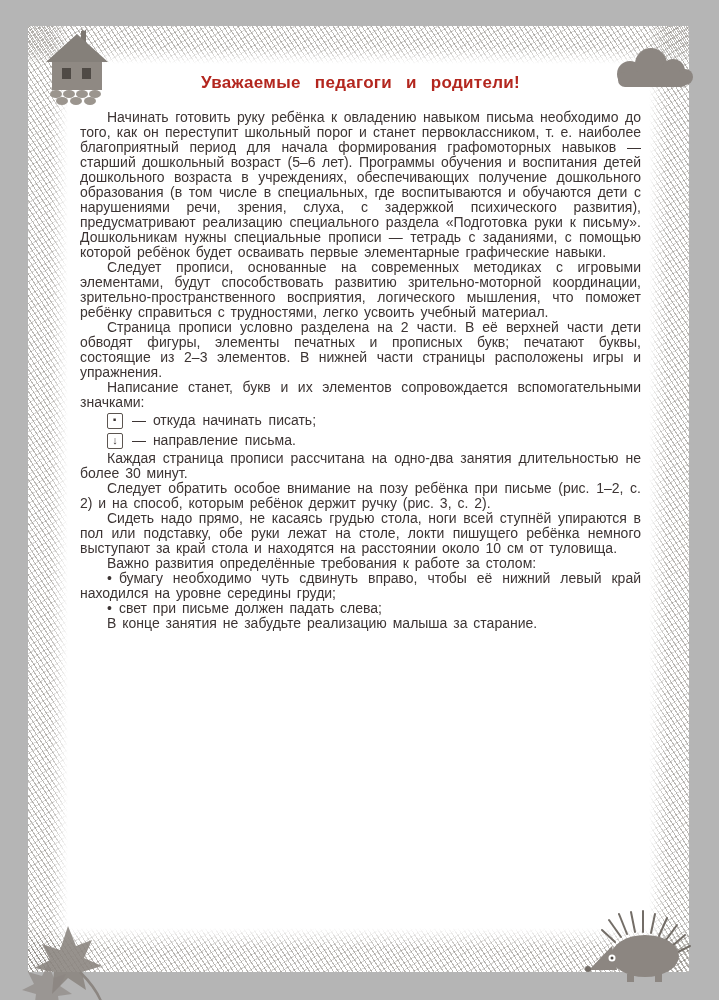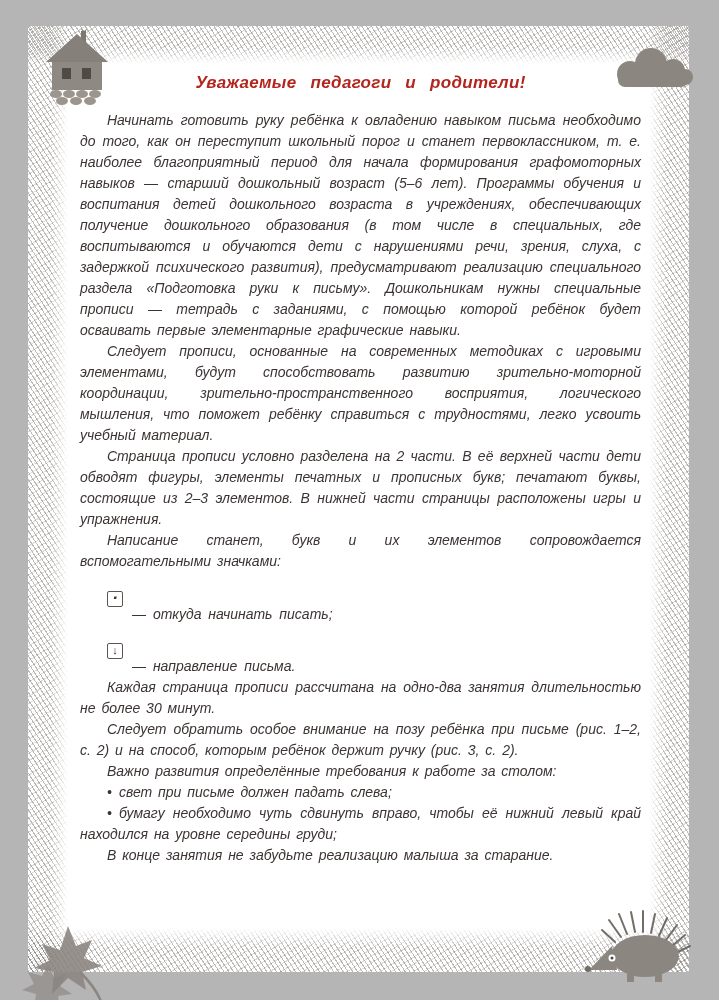--- a/index.html
+++ b/index.html
@@ -46,7 +46,6 @@
     position:absolute;
     left:52px;right:48px;top:47px;
     color:#3c3433;
-    font-style:italic;
   }
   .title{
     margin:0 0 17px 0;

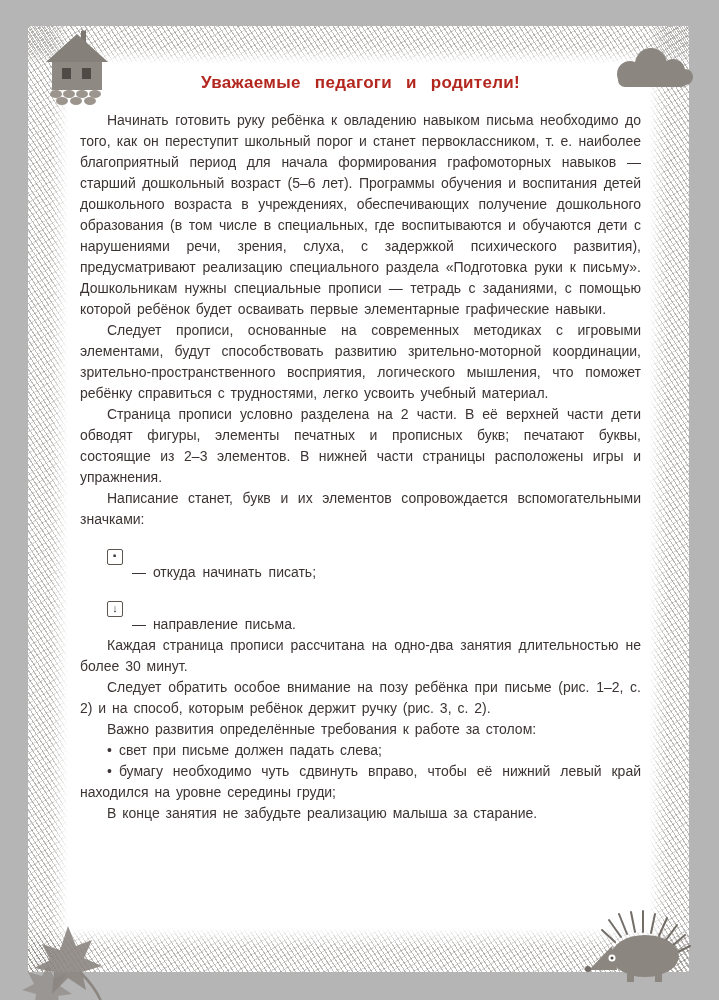--- a/index.html
+++ b/index.html
@@ -58,7 +58,7 @@
   .para{
     margin:0;
     font-size:14px;
-    line-height:21px;
+    line-height:15px;
     text-align:justify;
     text-indent:27px;
     word-spacing:2px;

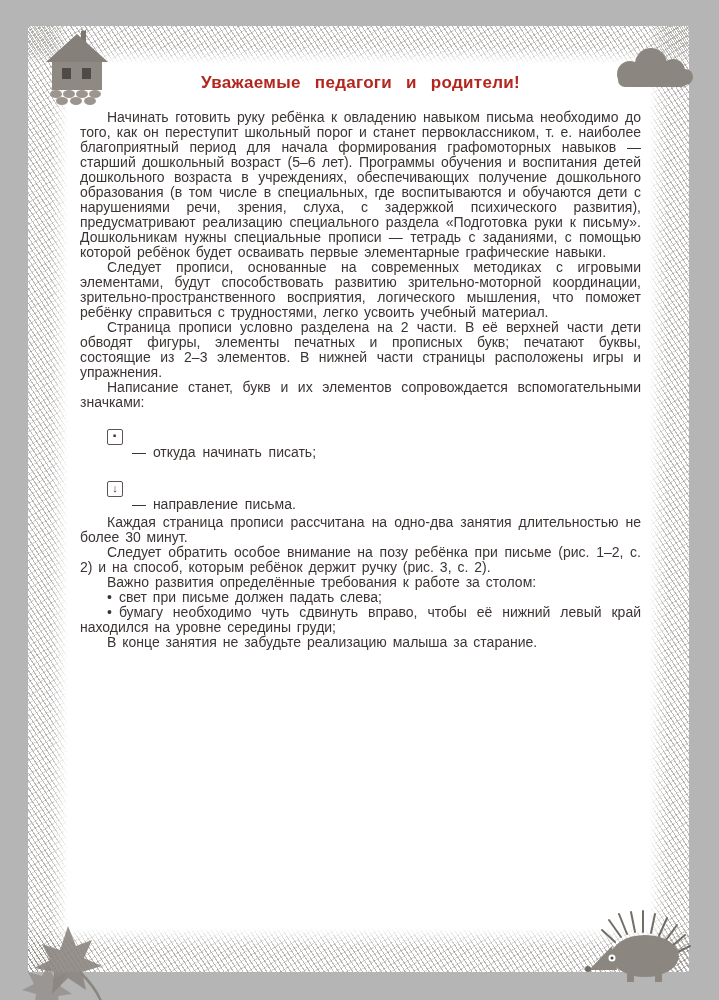--- a/index.html
+++ b/index.html
@@ -84,7 +84,7 @@
   }
   .symbol-glyph-dot{font-size:17px;font-weight:bold;line-height:1;margin-top:-2px;}
   .symbol-glyph-arrow{font-size:11px;line-height:1;}
-  .legend-text{word-spacing:3px;margin-top:32px;}
+  .legend-text{word-spacing:3px;}
   .bullet-glyph{margin-right:7px;}
 </style>
 </head>

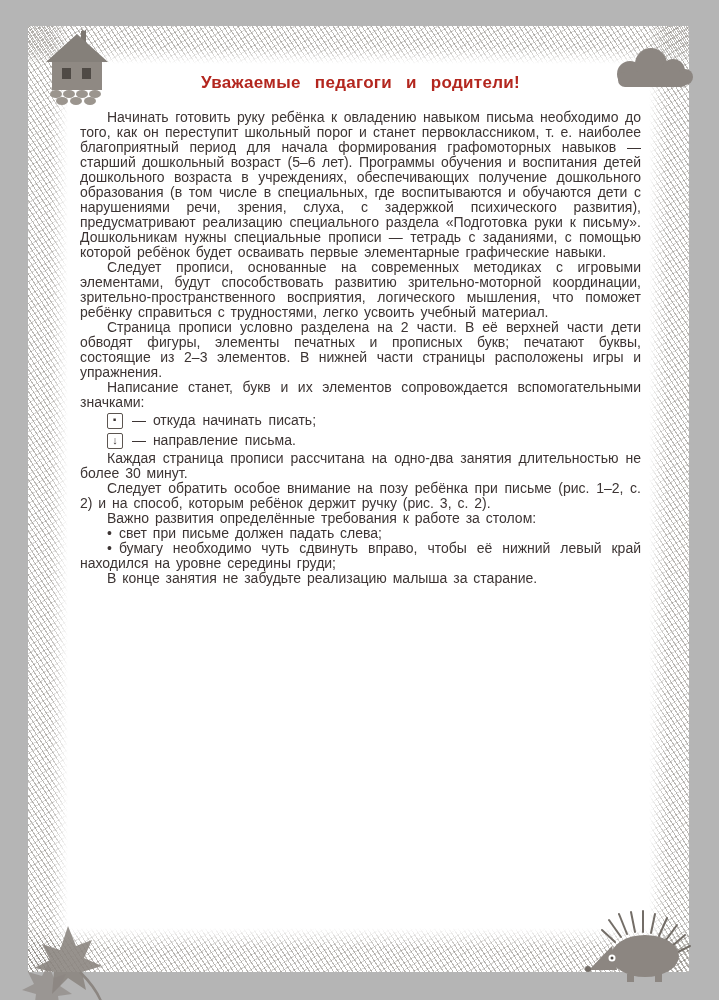--- a/index.html
+++ b/index.html
@@ -188,6 +188,7 @@
 
     <p class="para">Каждая страница прописи рассчитана на одно-два занятия длительностью не более 30 минут.</p>
     <p class="para">Следует обратить особое внимание на позу ребёнка при письме (рис. 1–2, с. 2) и на способ, которым ребёнок держит ручку (рис. 3, с. 2).</p>
+    <p class="para">Сидеть надо прямо, не касаясь грудью стола, ноги всей ступнёй упираются в пол или подставку, обе руки лежат на столе, локти пишущего ребёнка немного выступают за край стола и находятся на расстоянии около 10 см от туловища.</p>
     <p class="para">Важно развития определённые требования к работе за столом:</p>
 
     <p class="para"><span class="bullet-glyph">•</span><span>свет при письме должен падать слева;</span></p>

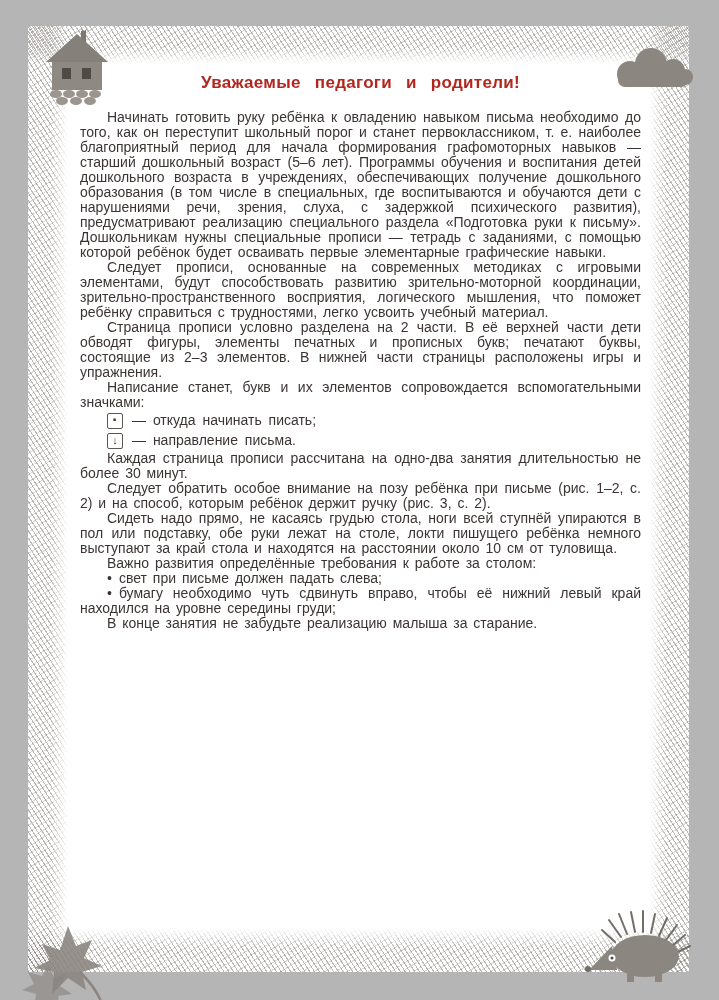--- a/index.html
+++ b/index.html
@@ -191,8 +191,8 @@
     <p class="para">Сидеть надо прямо, не касаясь грудью стола, ноги всей ступнёй упираются в пол или подставку, обе руки лежат на столе, локти пишущего ребёнка немного выступают за край стола и находятся на расстоянии около 10 см от туловища.</p>
     <p class="para">Важно развития определённые требования к работе за столом:</p>
 
+    <p class="para"><span class="bullet-glyph">•</span><span>бумагу необходимо чуть сдвинуть вправо, чтобы её нижний левый край находился на уровне середины груди;</span></p>
     <p class="para"><span class="bullet-glyph">•</span><span>свет при письме должен падать слева;</span></p>
-    <p class="para"><span class="bullet-glyph">•</span><span>бумагу необходимо чуть сдвинуть вправо, чтобы её нижний левый край находился на уровне середины груди;</span></p>
 
     <p class="para">В конце занятия не забудьте реализацию малыша за старание.</p>
   </div>

